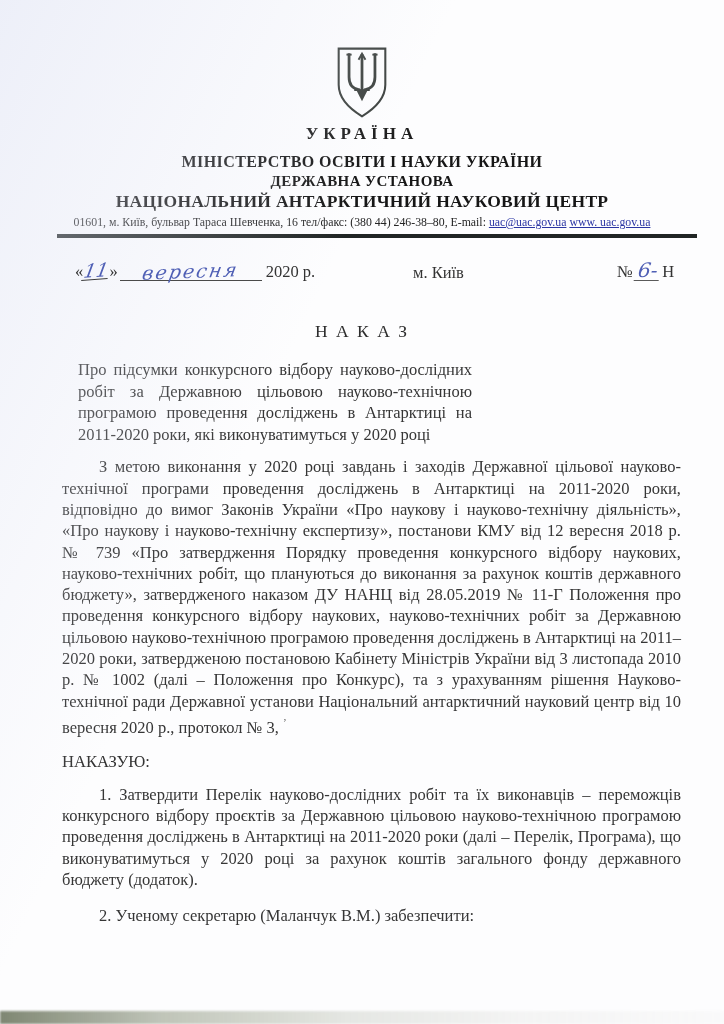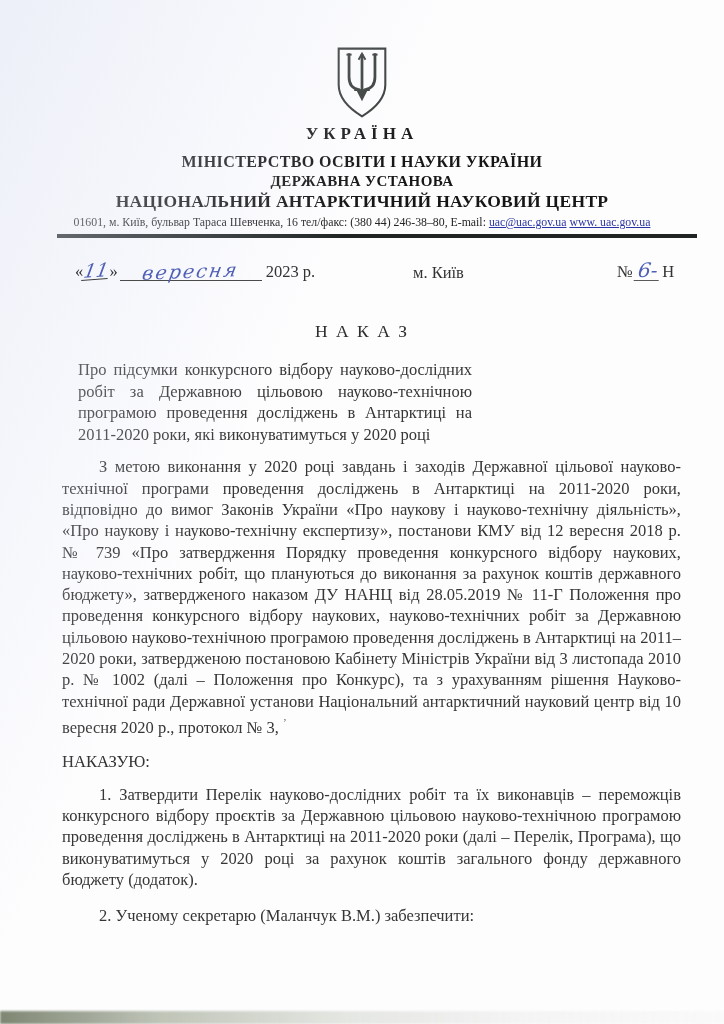--- a/index.html
+++ b/index.html
@@ -138,7 +138,7 @@
 
   <div class="date-row">
     <span class="d-left">
-      <span>«</span><span class="hw day-hw">11</span><span>»</span><span class="month-slot"><span class="hw month-hw">вересня</span></span><span>2023 р.</span>
+      <span>«</span><span class="hw day-hw">11</span><span>»</span><span class="month-slot"><span class="hw month-hw">вересня</span></span><span>2020 р.</span>
     </span>
     <span class="d-city">м. Київ</span>
     <span class="d-num">

